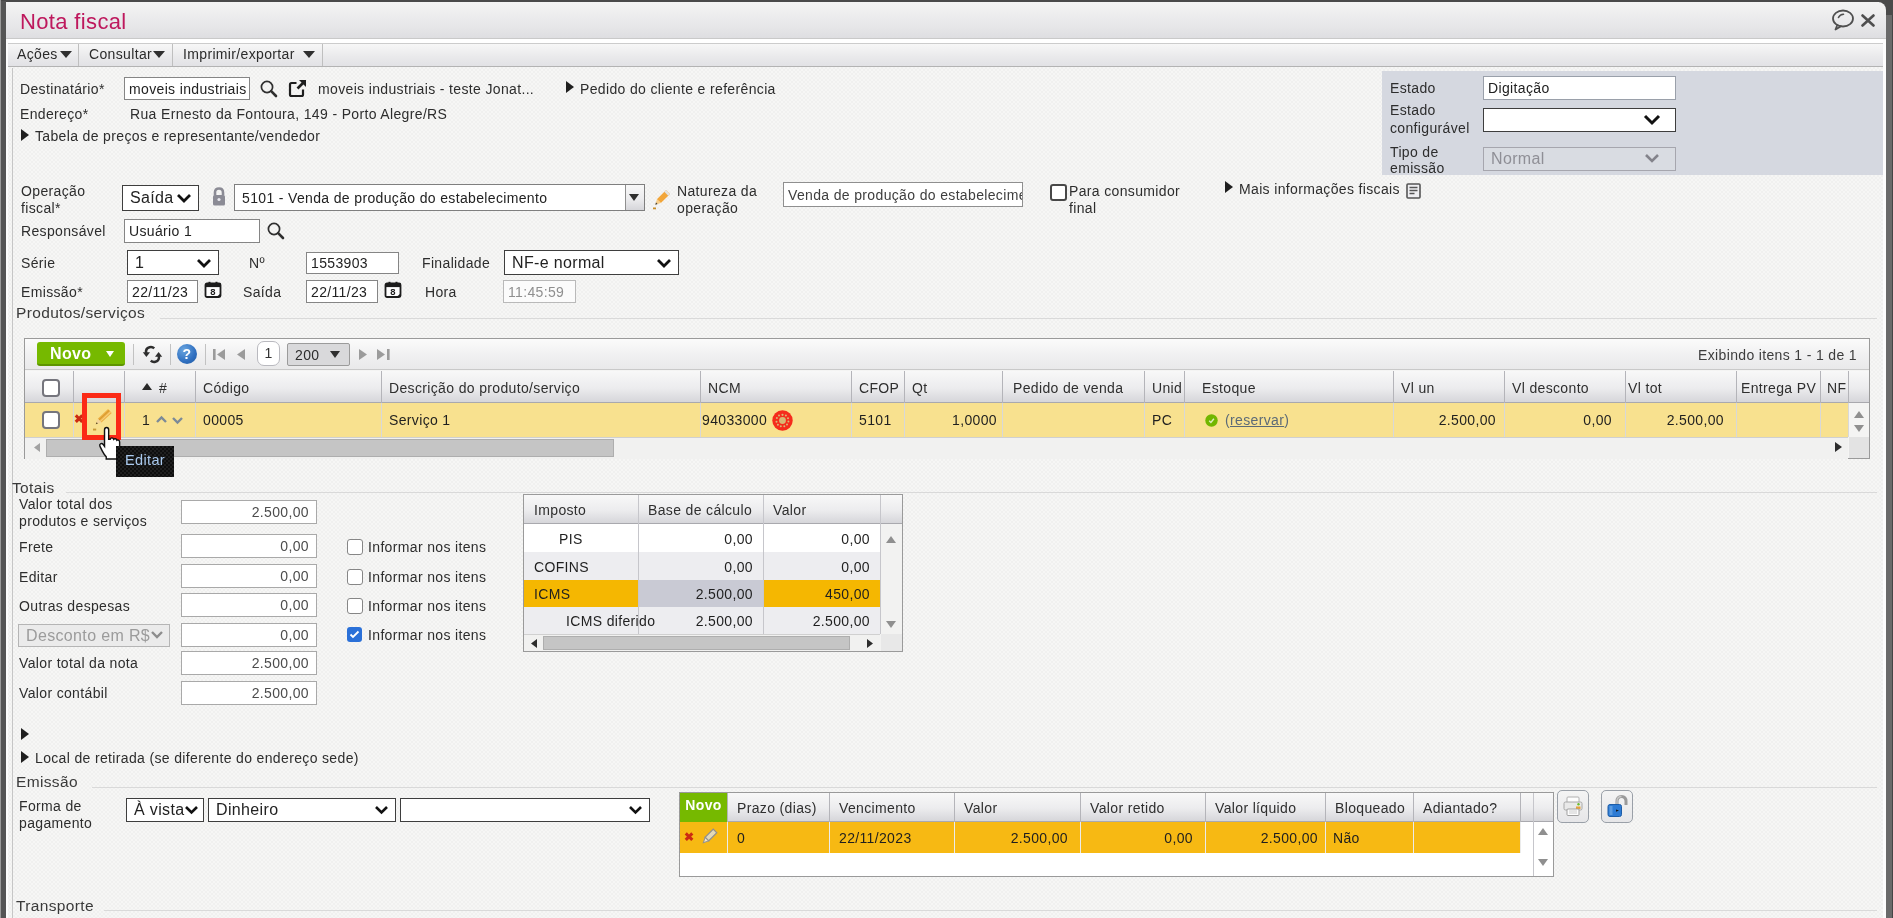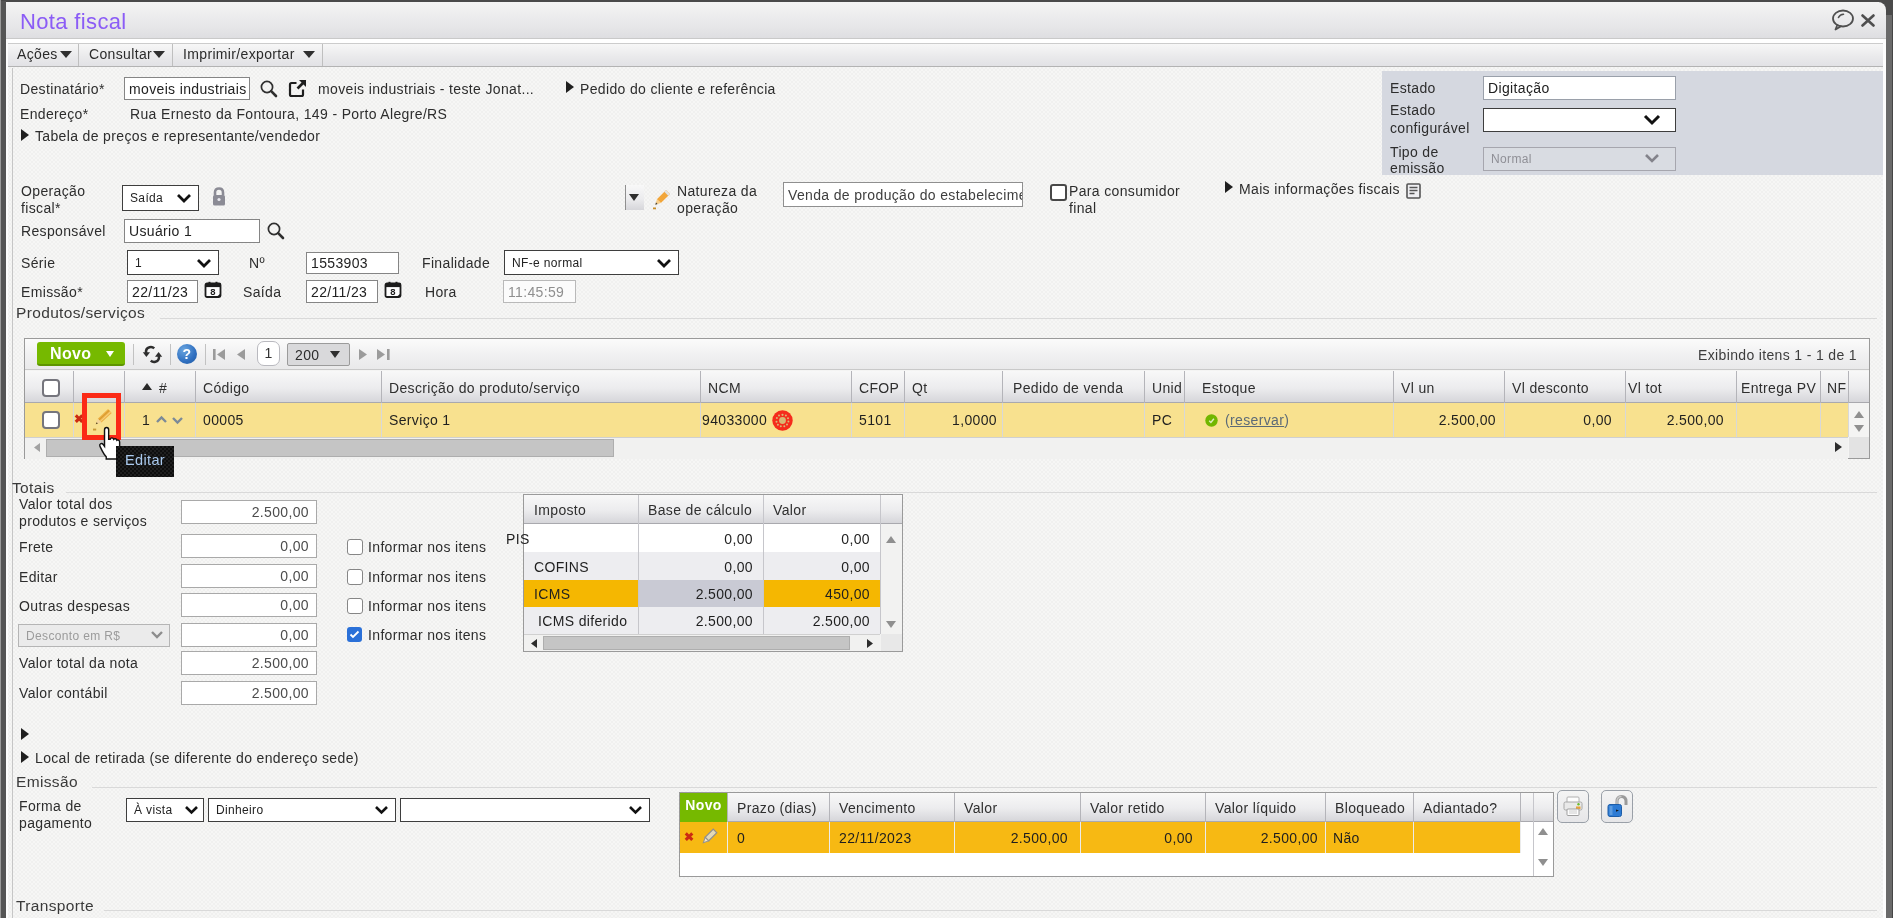--- a/index.html
+++ b/index.html
@@ -33,7 +33,7 @@
 <div class="abs" style="left:1879px;top:0;width:14px;height:15px;background:#4a4a4a"></div>
 
 <div class="abs" style="left:6px;top:2px;width:1880px;height:36px;background:linear-gradient(180deg,#f4f4f4,#e6e6e8 70%,#dedee1);border-bottom:1px solid #c9c9c9;border-top-right-radius:8px"></div>
-<div class="abs" style="left:20px;top:9px;font-size:22px;color:#8b5cf6">Nota fiscal</div>
+<div class="abs" style="left:20px;top:9px;font-size:22px;color:#be185d">Nota fiscal</div>
 <svg class="abs" style="left:1831px;top:9px" width="24" height="22" viewBox="0 0 24 22">
       <ellipse cx="12" cy="9.5" rx="10" ry="8" fill="none" stroke="#4f4f4f" stroke-width="1.8"></ellipse>
       <path d="M6.5 15.5 L4.5 20.5 L10.5 17" fill="none" stroke="#4f4f4f" stroke-width="1.8" stroke-linejoin="round"></path>

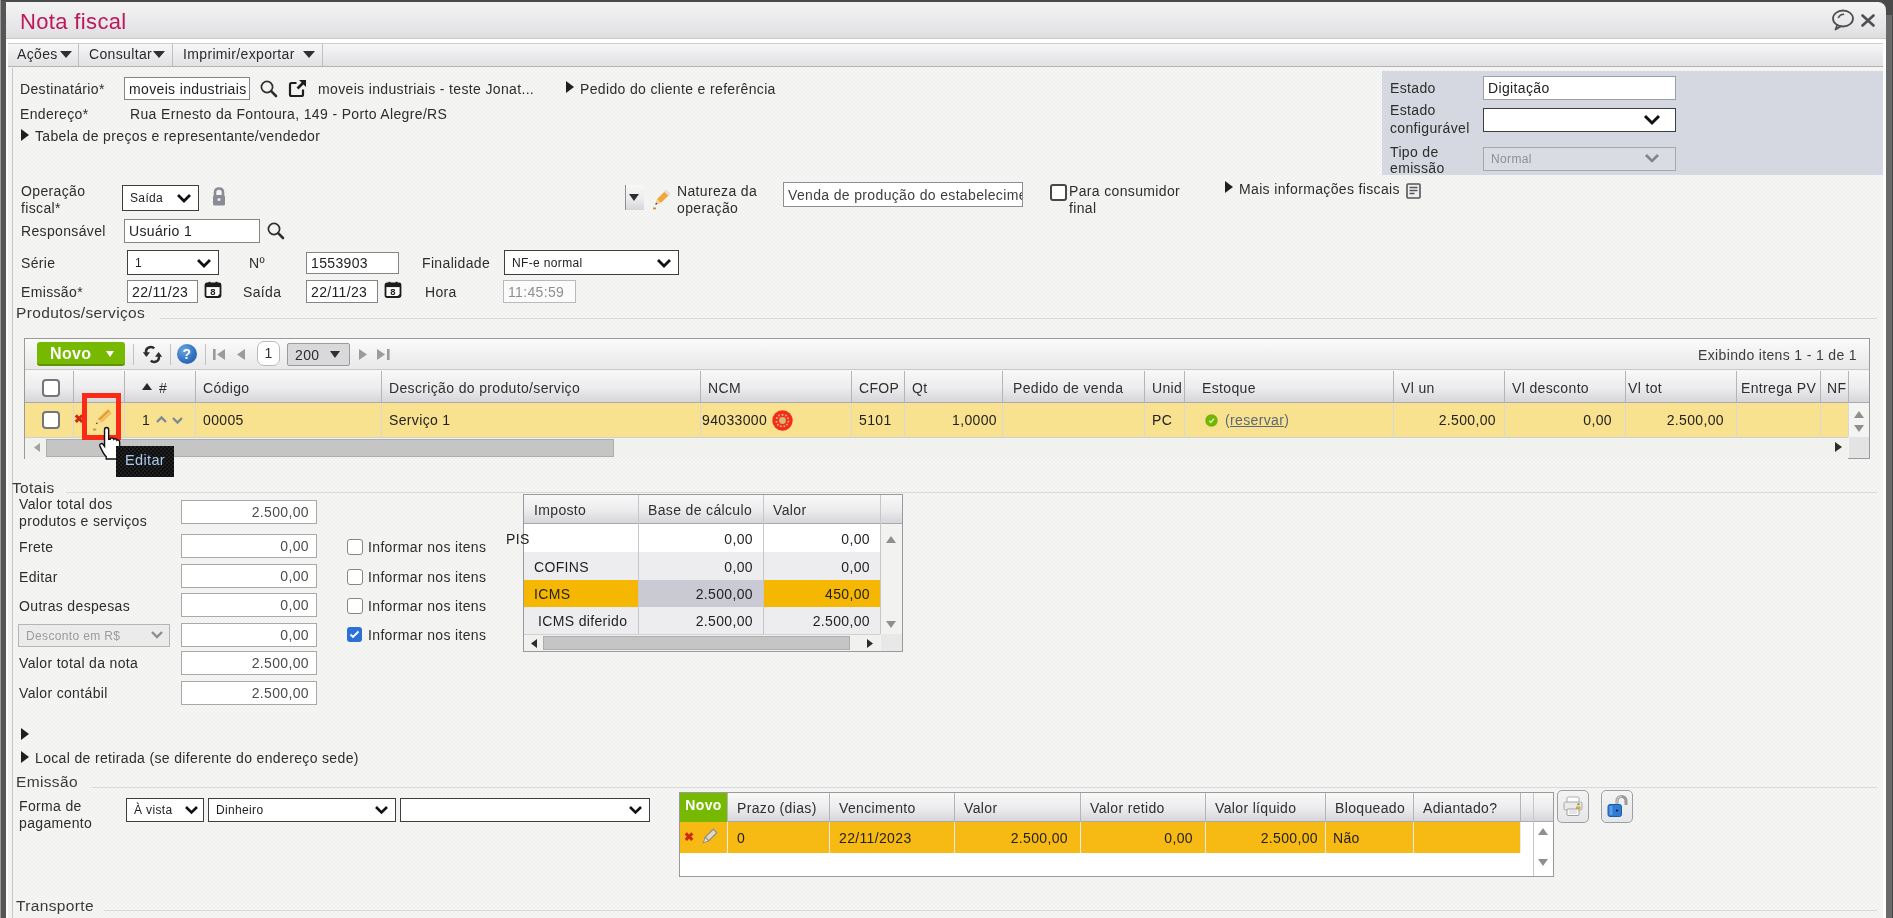--- a/index.html
+++ b/index.html
@@ -9,7 +9,7 @@
 .t15{position:absolute;font-size:15.5px;color:#3a3a3a;white-space:nowrap;line-height:19px}
 .inp{position:absolute;background:#fff;border:1px solid #858585;font-size:14px;color:#222;display:flex;align-items:center;padding:0 4px;box-sizing:border-box;white-space:nowrap;overflow:hidden}
 .inpg{position:absolute;background:#fff;border:1px solid #a9a9a9;font-size:14px;color:#4c4c4c;display:flex;align-items:center;justify-content:flex-end;padding:0 7px;box-sizing:border-box;white-space:nowrap}
-.sel{position:absolute;background:#fff;border:1.5px solid #3e3e3e;font-size:12px;color:#222;display:flex;align-items:center;box-sizing:border-box;padding:0 7px;white-space:nowrap}
+.sel{position:absolute;background:#fff;border:1.5px solid #3e3e3e;font-size:16px;color:#222;display:flex;align-items:center;box-sizing:border-box;padding:0 7px;white-space:nowrap}
 .arr{display:inline-block;width:0;height:0;border-left:6px solid transparent;border-right:6px solid transparent;border-top:7px solid #2f2f2f;vertical-align:middle}
 .cb{position:absolute;width:13px;height:13px;border:2px solid #484848;border-radius:3px;background:#fff}
 .fline{position:absolute;height:1px;background:#d9d9d9}

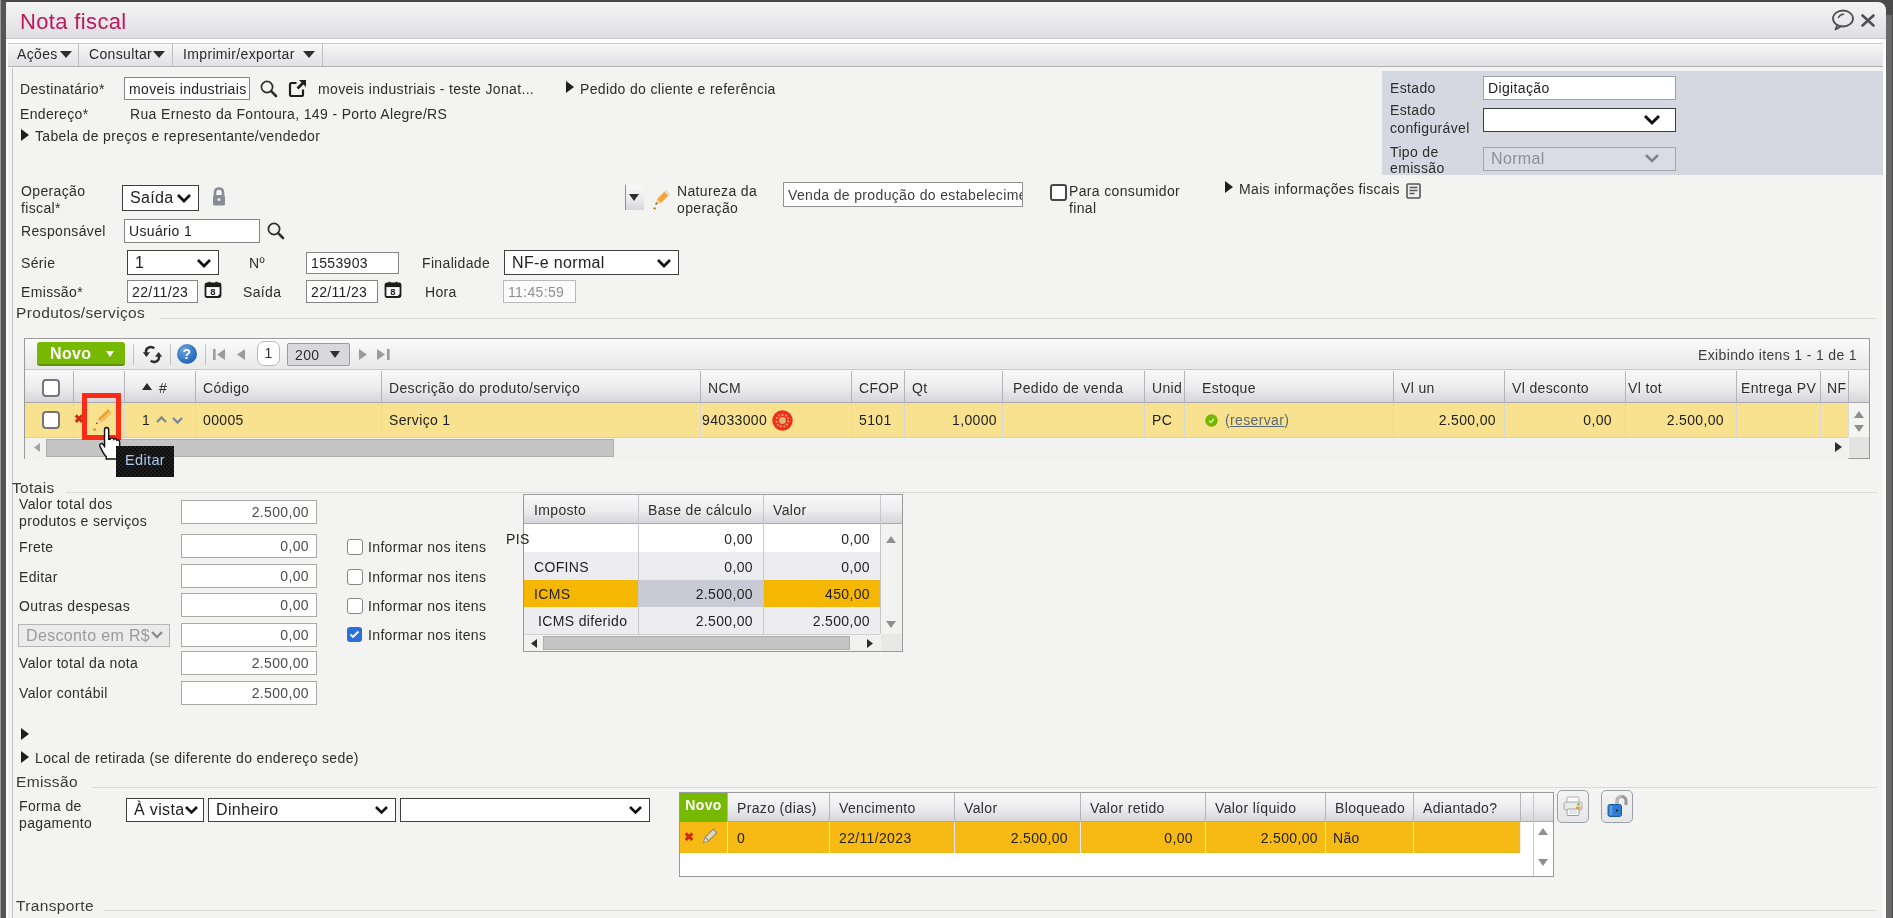--- a/index.html
+++ b/index.html
@@ -104,6 +104,7 @@
       <rect x="2" y="9" width="12" height="10.5" rx="1.5" fill="#8b8b95"></rect>
       <circle cx="8" cy="13.5" r="1.6" fill="#e8e8ee"></circle>
     </svg>
+<div class="inp" style="left:234px;top:184px;width:411px;height:27px;border-color:#7f7f7f;padding-left:7px">5101 - Venda de produção do estabelecimento</div>
 <div class="abs gr" style="left:625px;top:185px;width:19px;height:25px;border-left:1px solid #8f8f8f;box-sizing:border-box"></div>
 <span class="arr" style="position:absolute;left:629px;top:194px;border-left-width:5.5px;border-right-width:5.5px"></span>
 <svg class="abs" style="left:651px;top:188px" width="20" height="22" viewBox="0 0 20 22">

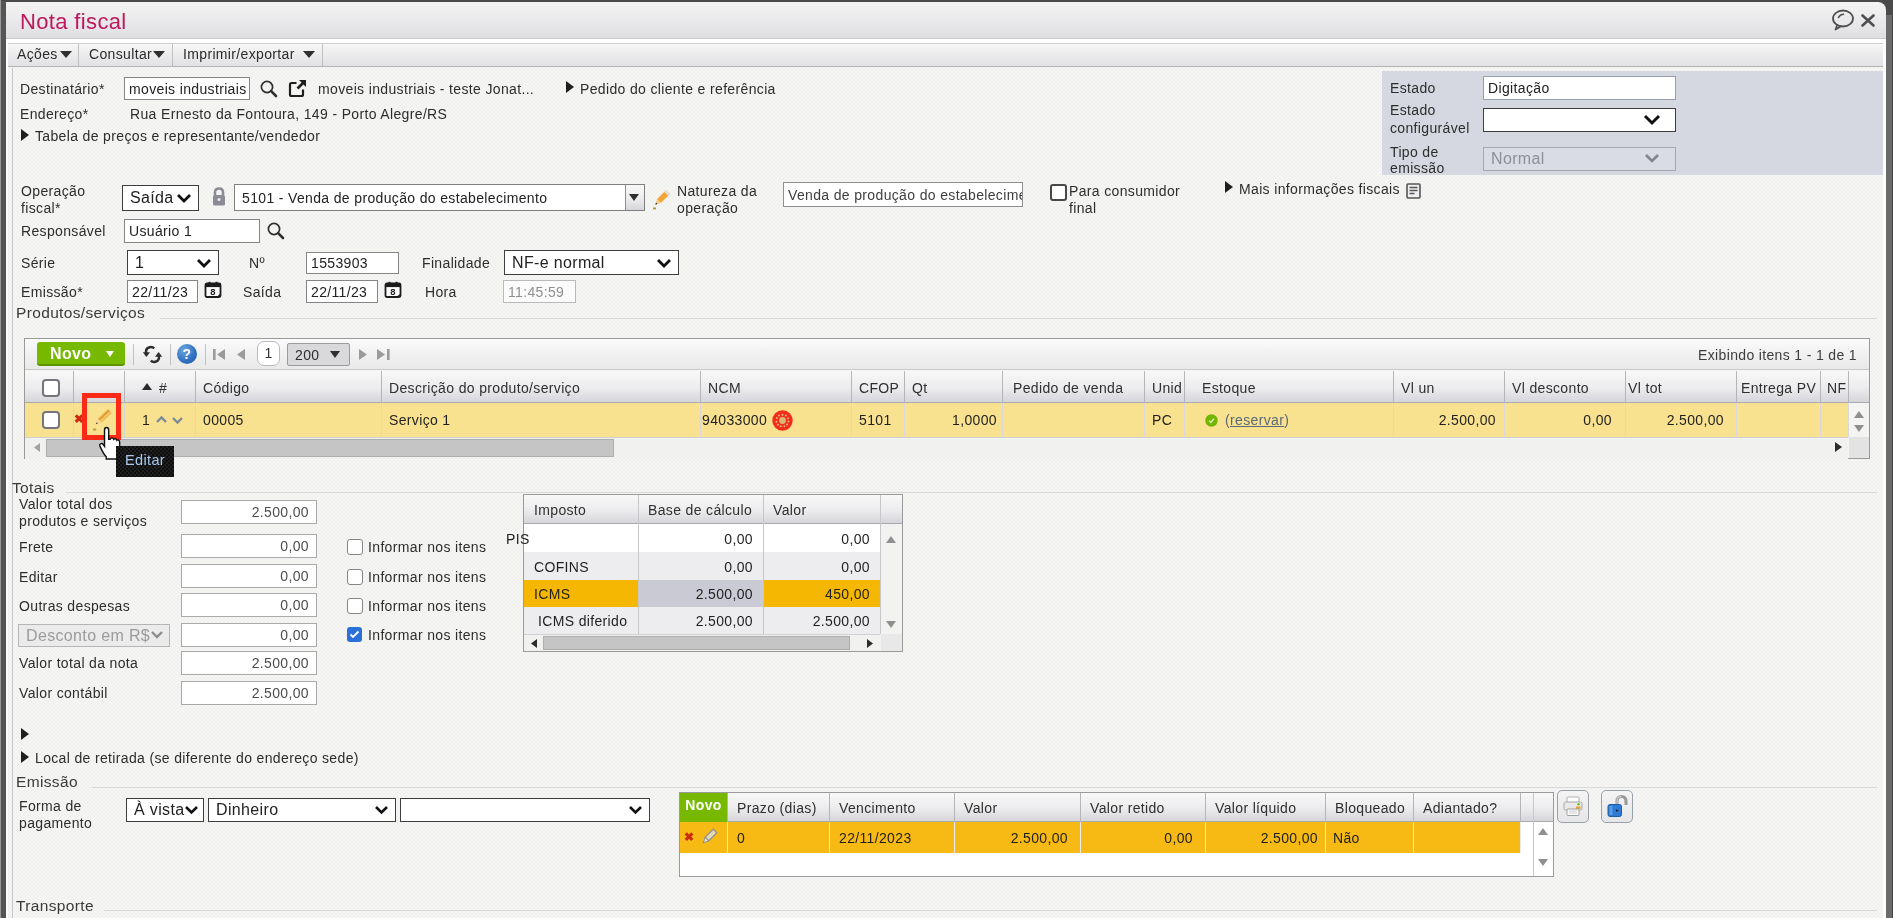--- a/index.html
+++ b/index.html
@@ -391,7 +391,7 @@
 <div class="hdrtxt" style="left:534px;top:502px">Imposto</div>
 <div class="hdrtxt" style="left:648px;top:502px">Base de cálculo</div>
 <div class="hdrtxt" style="left:773px;top:502px">Valor</div>
-<div class="celltxt" style="left:506px;top:531px">PIS</div>
+<div class="celltxt" style="left:559px;top:531px">PIS</div>
 <div class="rnum" style="left:653px;top:531px;width:100px">0,00</div>
 <div class="rnum" style="left:770px;top:531px;width:100px">0,00</div>
 <div class="celltxt" style="left:534px;top:559px">COFINS</div>

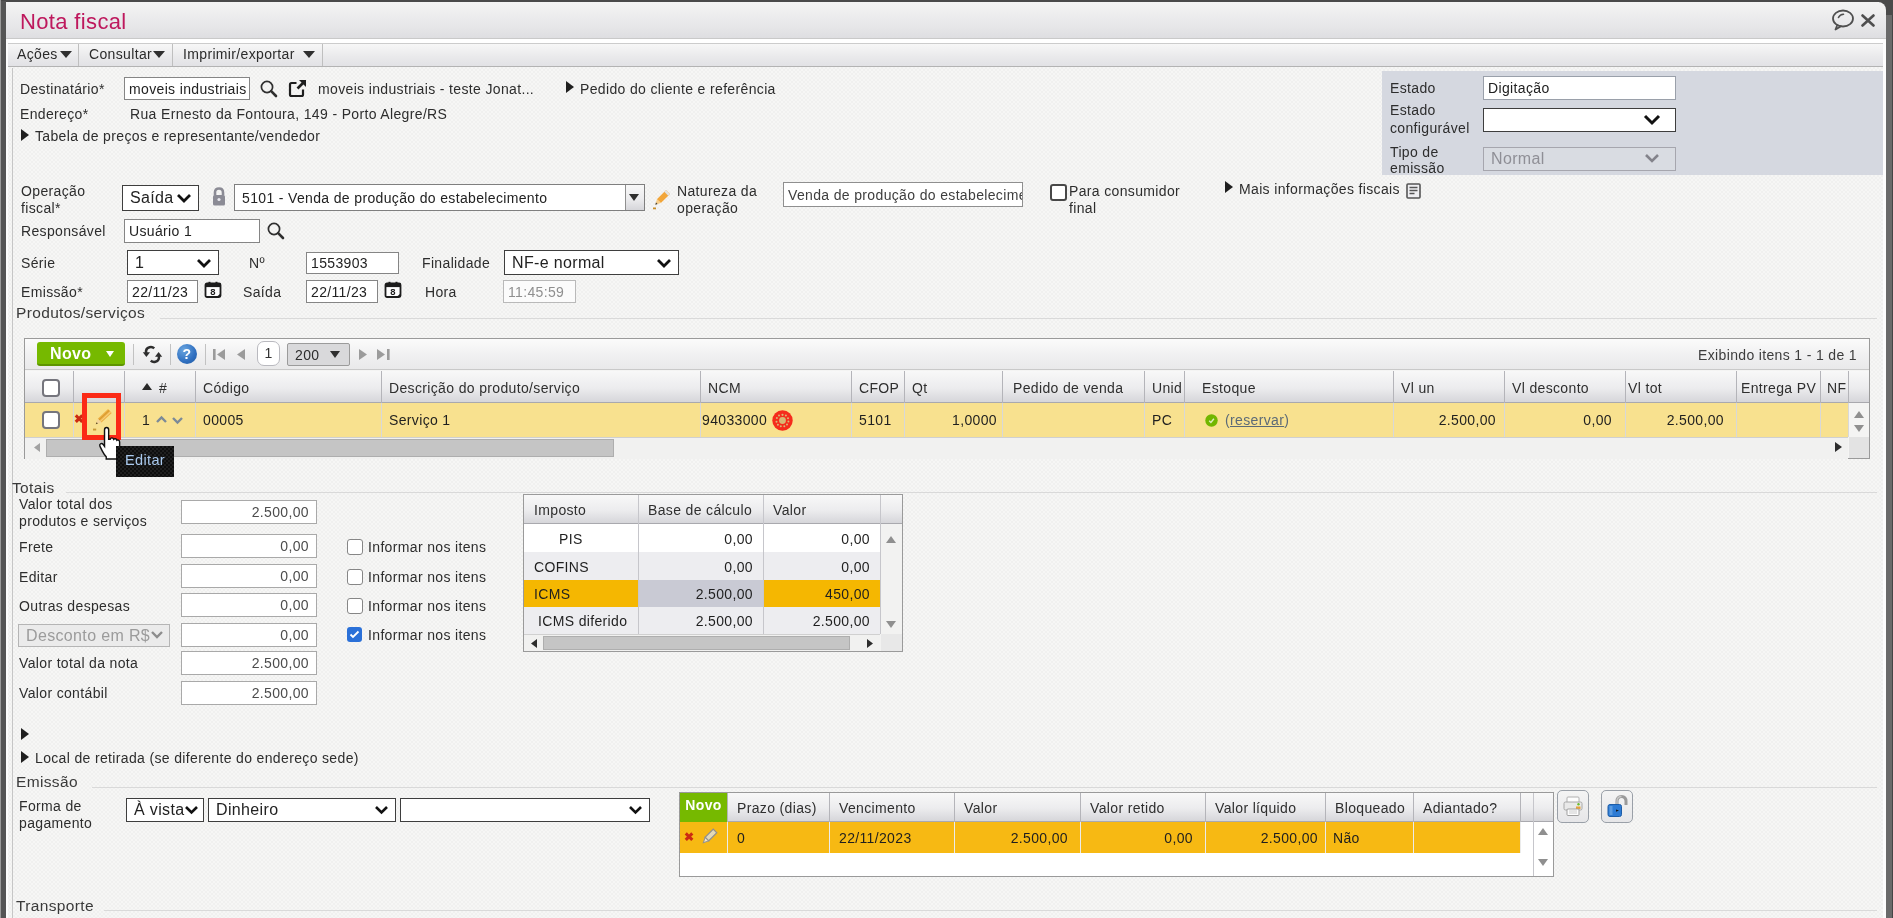--- a/index.html
+++ b/index.html
@@ -400,7 +400,7 @@
 <div class="celltxt" style="left:534px;top:586px">ICMS</div>
 <div class="rnum" style="left:653px;top:586px;width:100px">2.500,00</div>
 <div class="rnum" style="left:770px;top:586px;width:100px">450,00</div>
-<div class="celltxt" style="left:538px;top:613px">ICMS diferido</div>
+<div class="celltxt" style="left:566px;top:613px">ICMS diferido</div>
 <div class="rnum" style="left:653px;top:613px;width:100px">2.500,00</div>
 <div class="rnum" style="left:770px;top:613px;width:100px">2.500,00</div>
 

